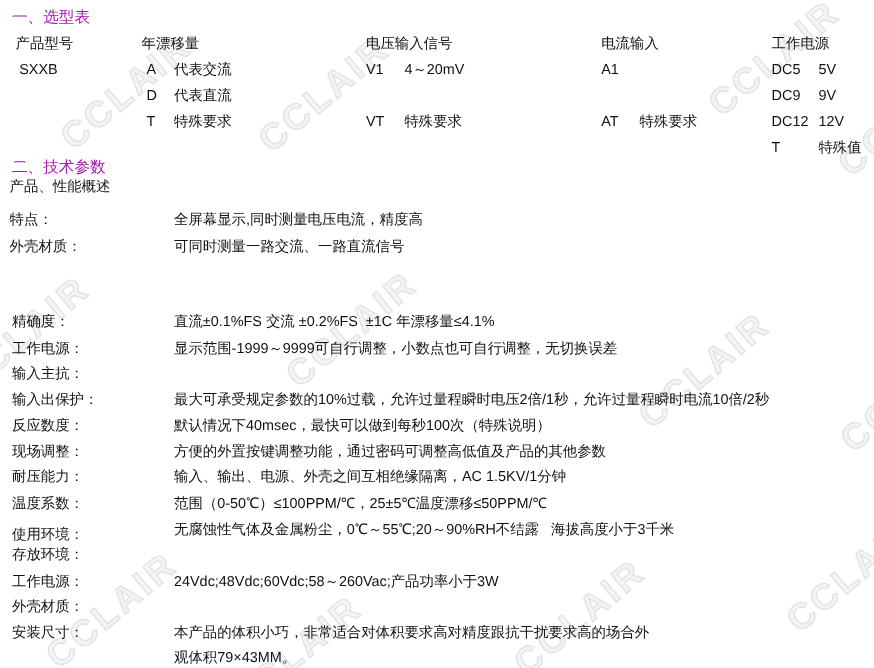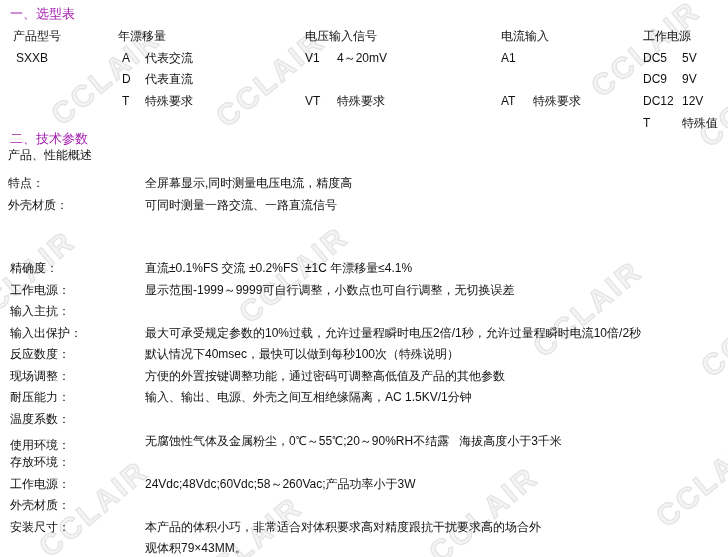--- a/index.html
+++ b/index.html
@@ -132,6 +132,7 @@
   <div class="line" style="left:145px;top:390px">输入、输出、电源、外壳之间互相绝缘隔离，AC 1.5KV/1分钟</div>
 
   <div class="line" style="left:10px;top:412px">温度系数：</div>
+  <div class="line" style="left:145px;top:412px">范围（0-50℃）≤100PPM/℃，25±5℃温度漂移≤50PPM/℃</div>
 
   <div class="line" style="left:10px;top:438px">使用环境：</div>
   <div class="line" style="left:145px;top:434px">无腐蚀性气体及金属粉尘，0℃～55℃;20～90%RH不结露   海拔高度小于3千米</div>

